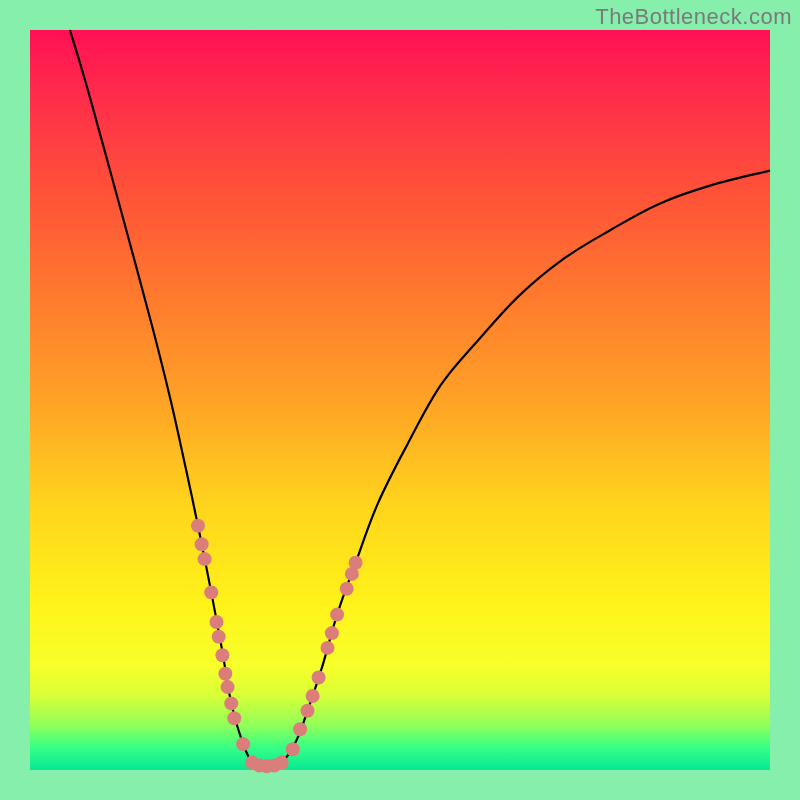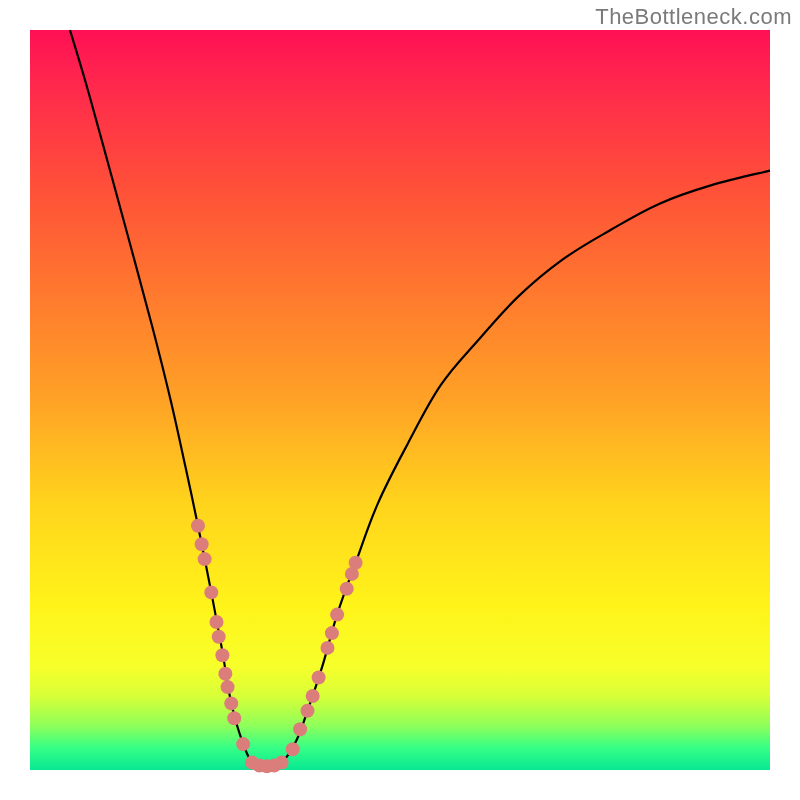--- a/index.html
+++ b/index.html
@@ -15,7 +15,7 @@
     position: relative;
     width: 800px;
     height: 800px;
-    background: #ffffff;
+    background: #86efac;
   }
   .plot-area {
     position: absolute;

